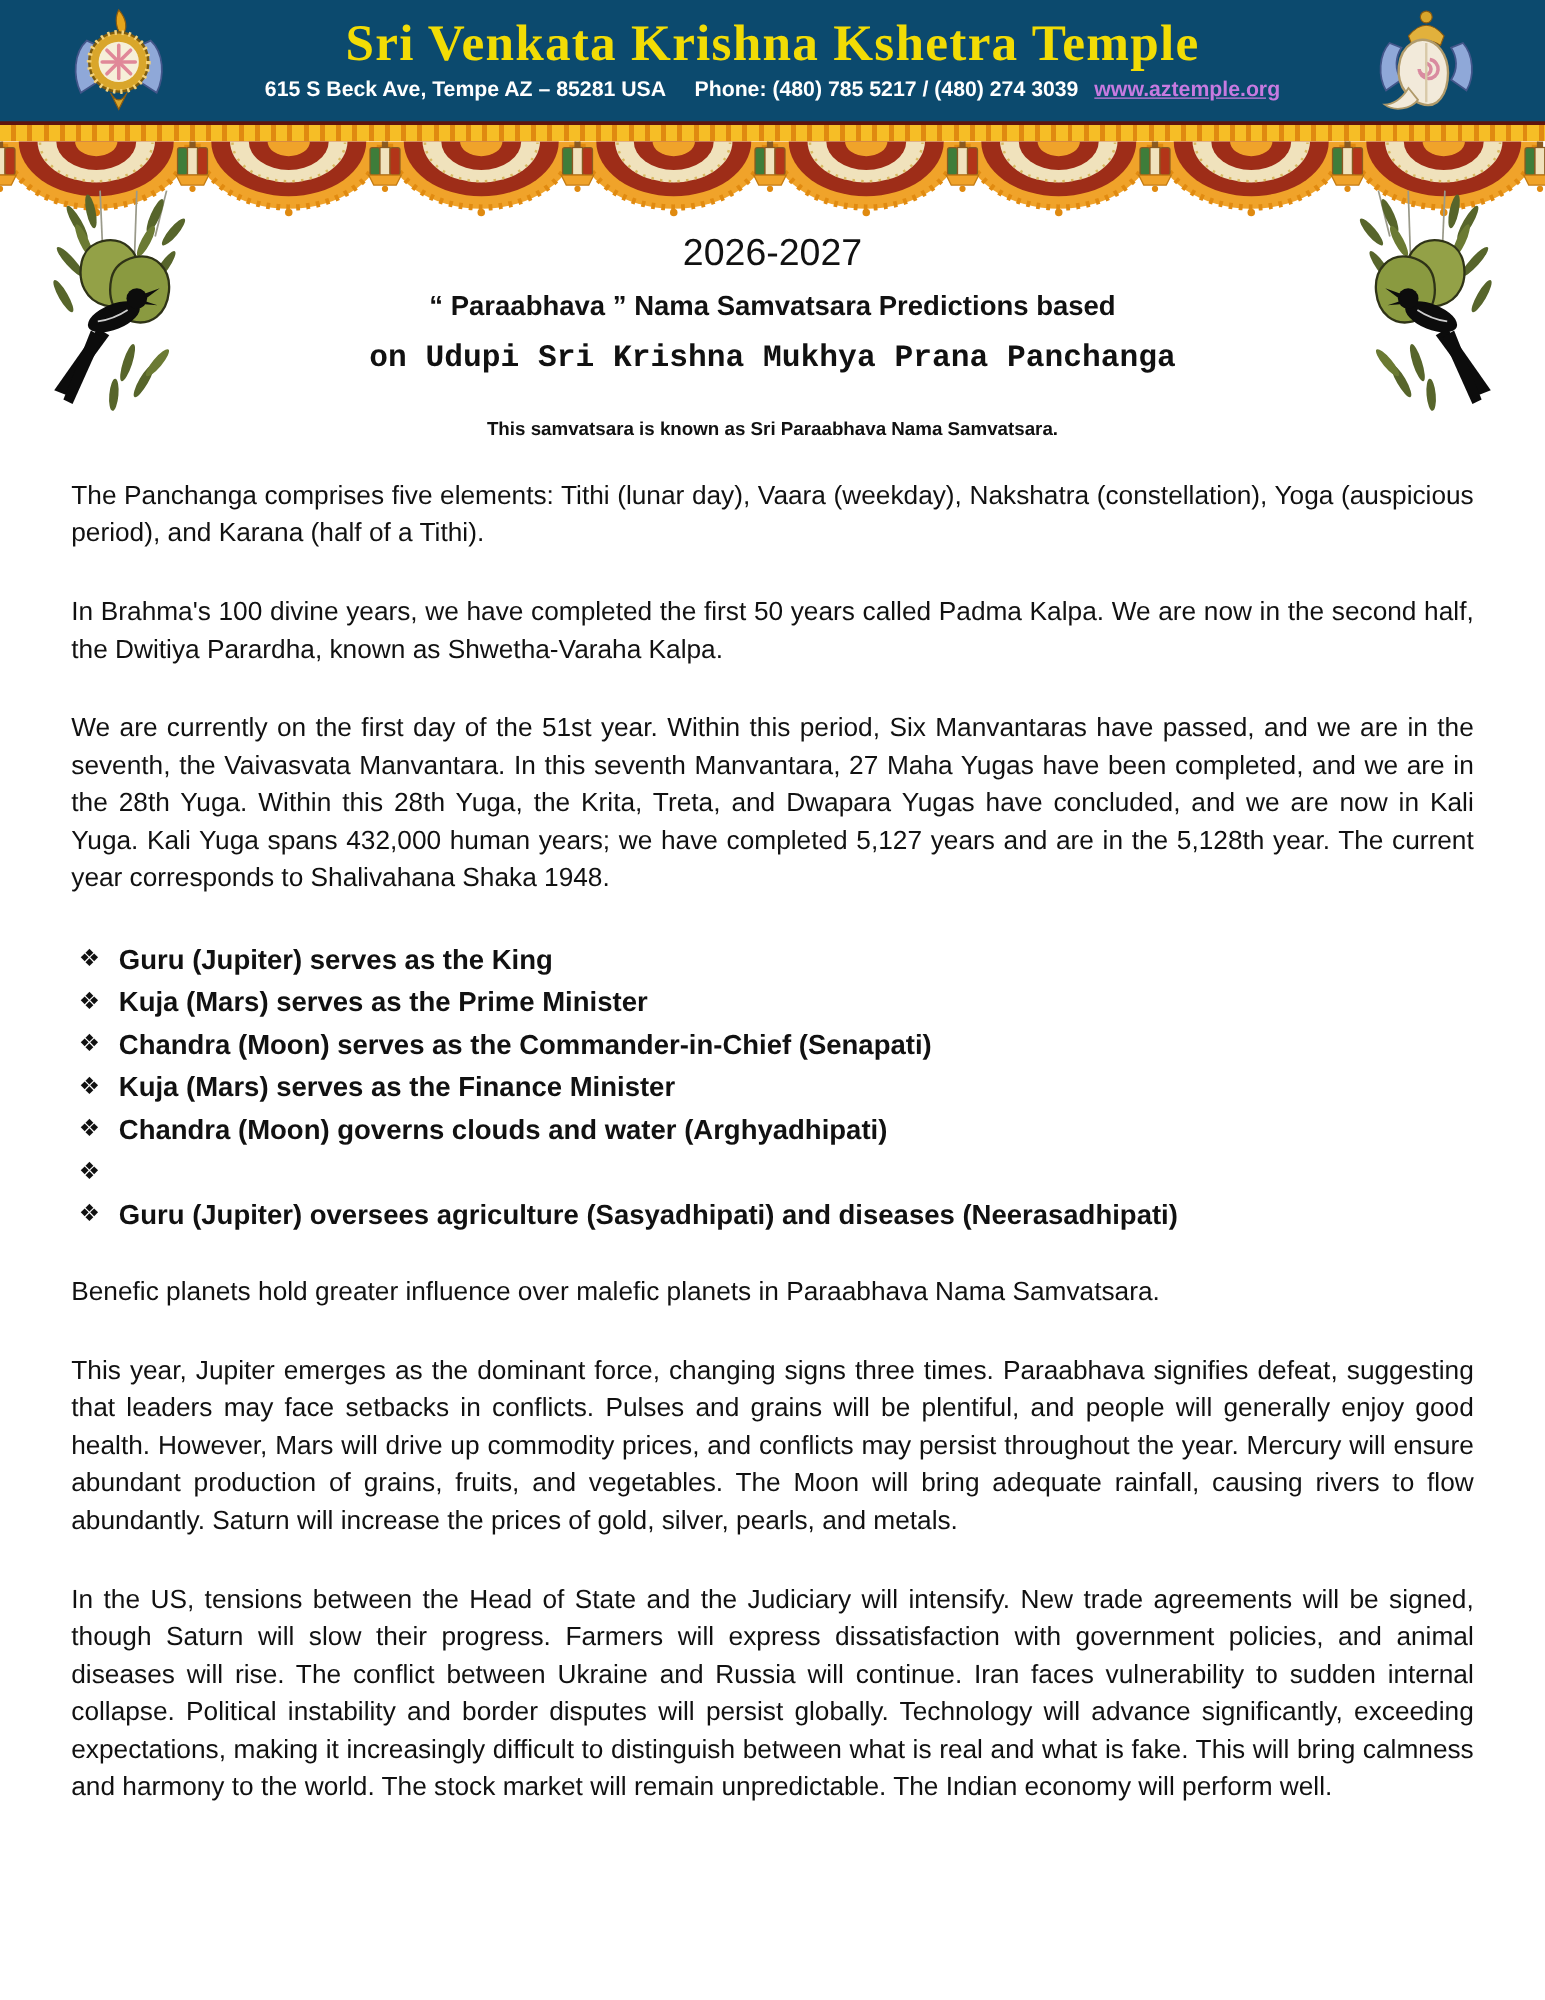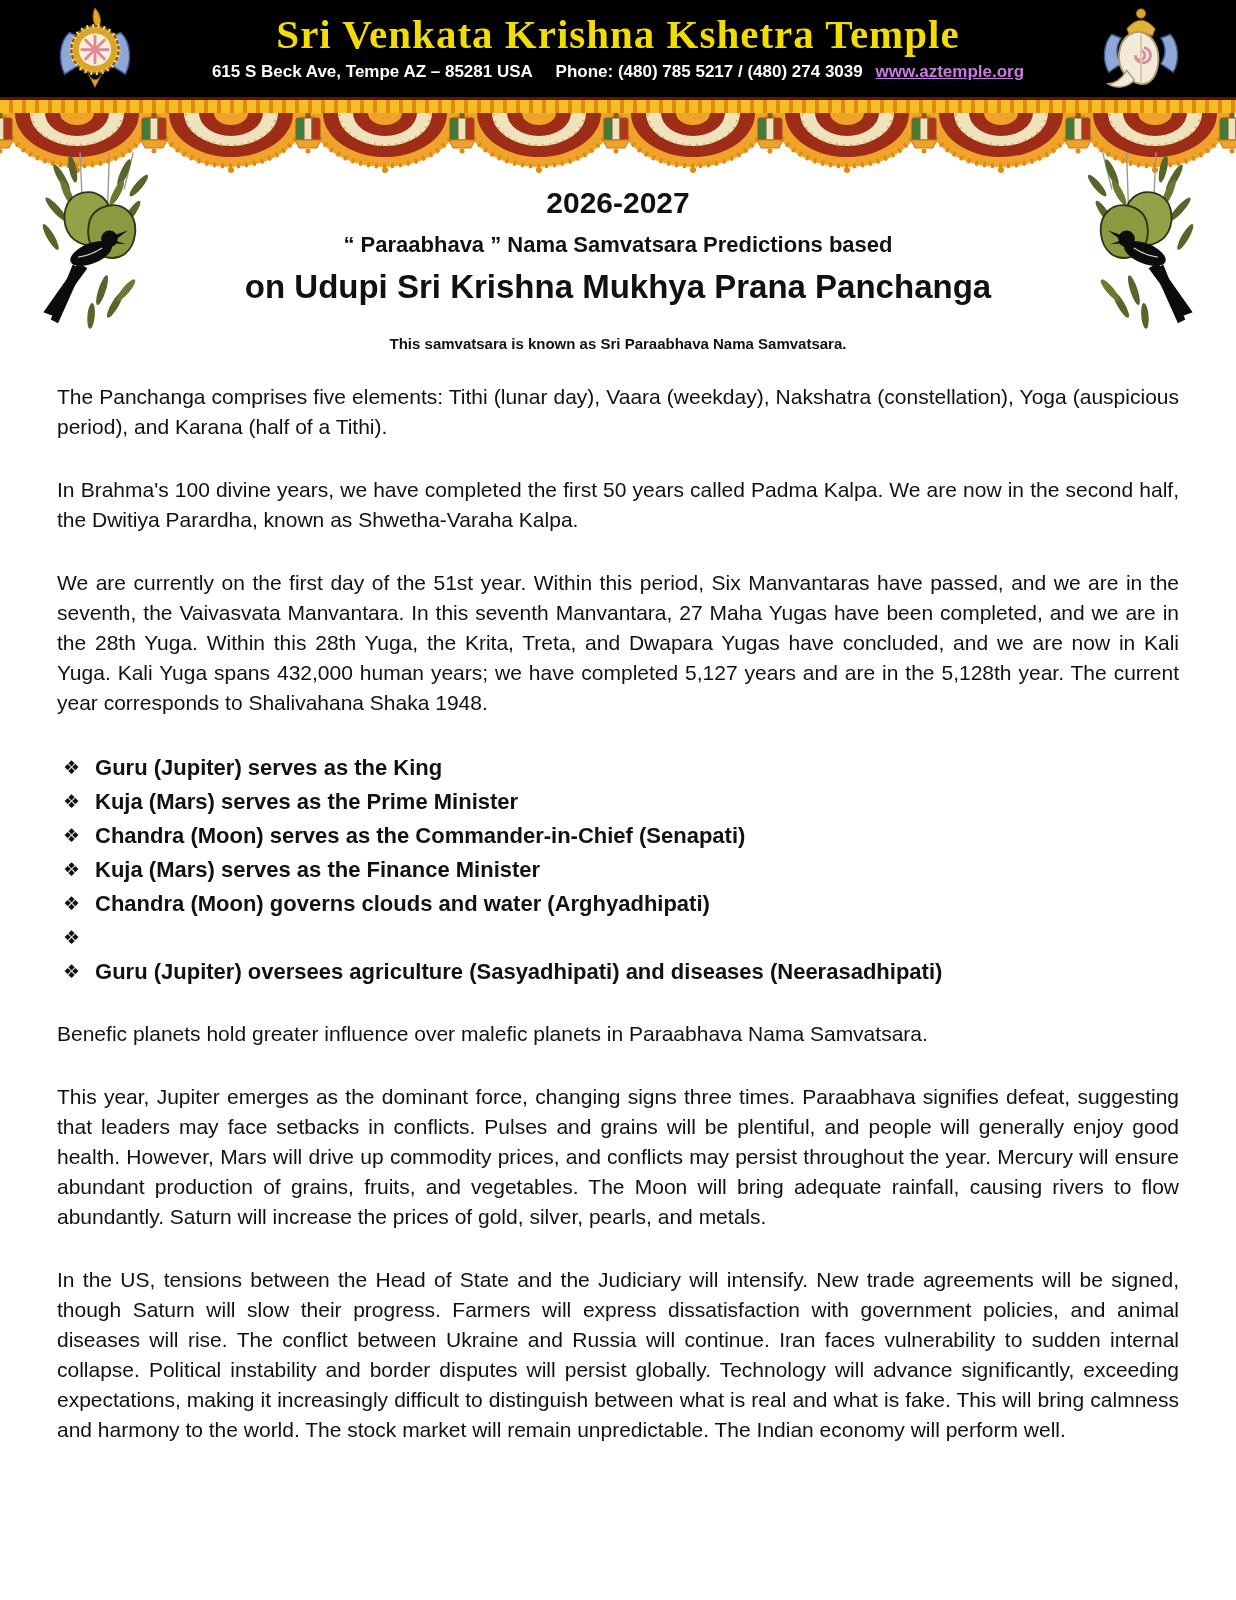--- a/index.html
+++ b/index.html
@@ -18,7 +18,7 @@
   .header {
     position:relative;
     height:100px;
-    background:#000000;
+    background:#0c4a6e;
     border-bottom:3px solid #5e140d;
     text-align:center;
   }

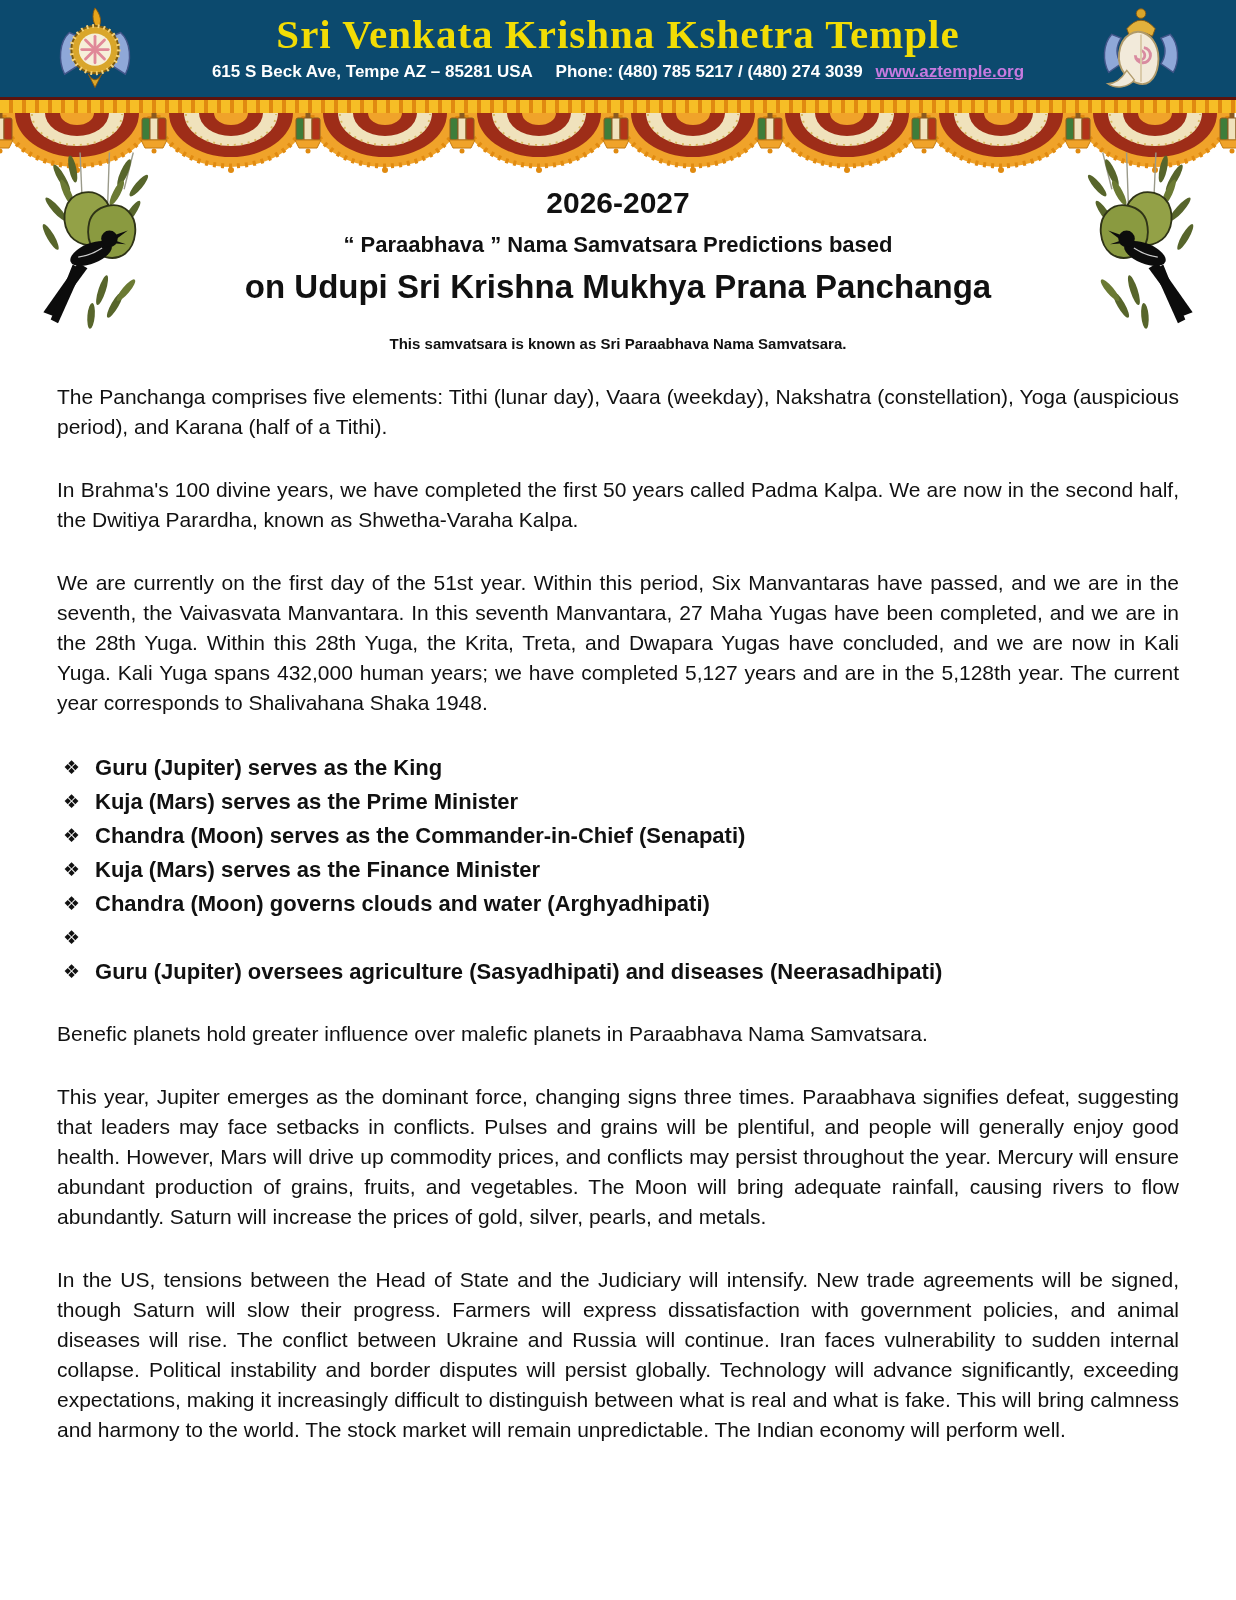--- a/index.html
+++ b/index.html
@@ -63,7 +63,7 @@
     text-align:center;
     padding-top:8px;
   }
-  .title-year  { font-size:30px; font-weight:bold; line-height:40px; }
+  .title-year  { font-size:30px; font-weight:normal; line-height:40px; }
   .title-line1 { font-size:22px; font-weight:bold; line-height:44px; }
   .title-line2 { font-size:33px; font-weight:bold; line-height:40px; }
   .title-sub   { font-size:15px; font-weight:bold; margin-top:28px; }

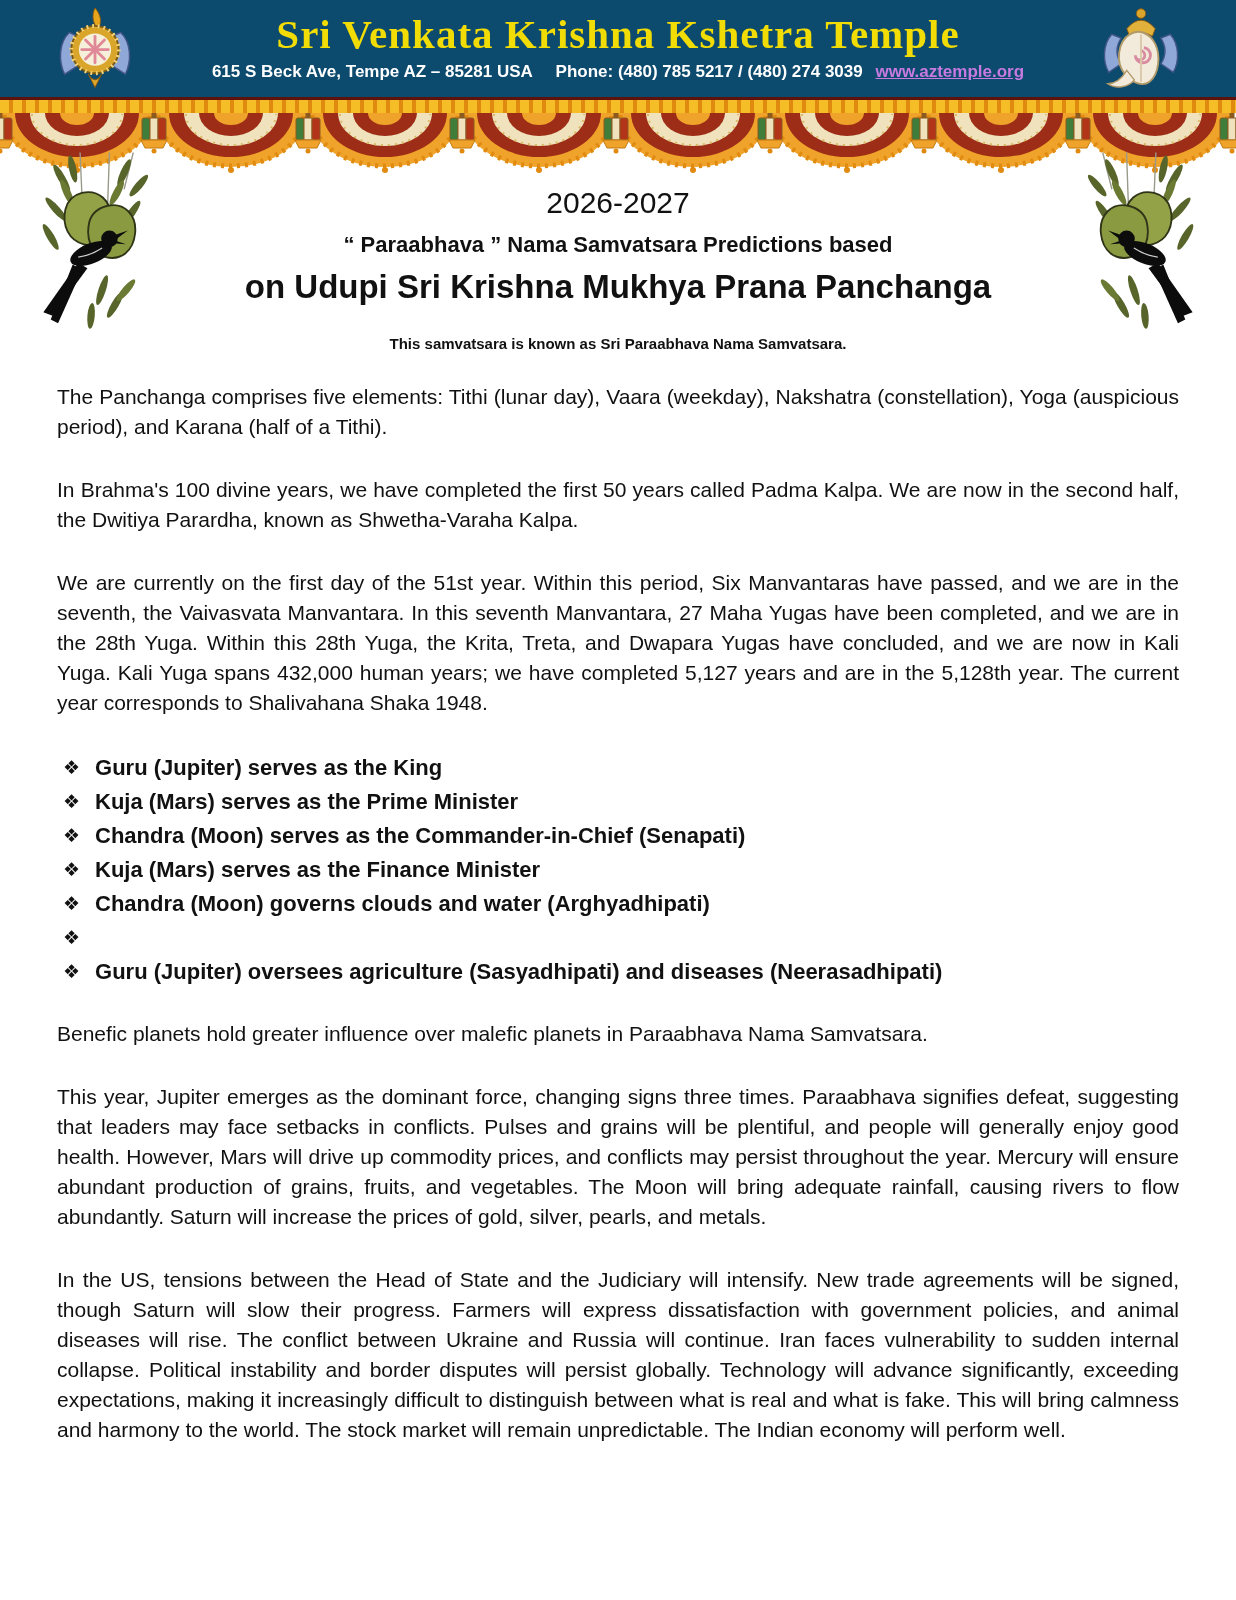--- a/index.html
+++ b/index.html
@@ -65,7 +65,7 @@
   }
   .title-year  { font-size:30px; font-weight:normal; line-height:40px; }
   .title-line1 { font-size:22px; font-weight:bold; line-height:44px; }
-  .title-line2 { font-size:33px; font-weight:bold; line-height:40px; }
+  .title-line2 { font-size:25px; font-weight:bold; line-height:40px;font-family:Liberation Mono, monospace; }
   .title-sub   { font-size:15px; font-weight:bold; margin-top:28px; }
 
   .side-deco { position:absolute; top:150px; width:156px; height:184px; }

